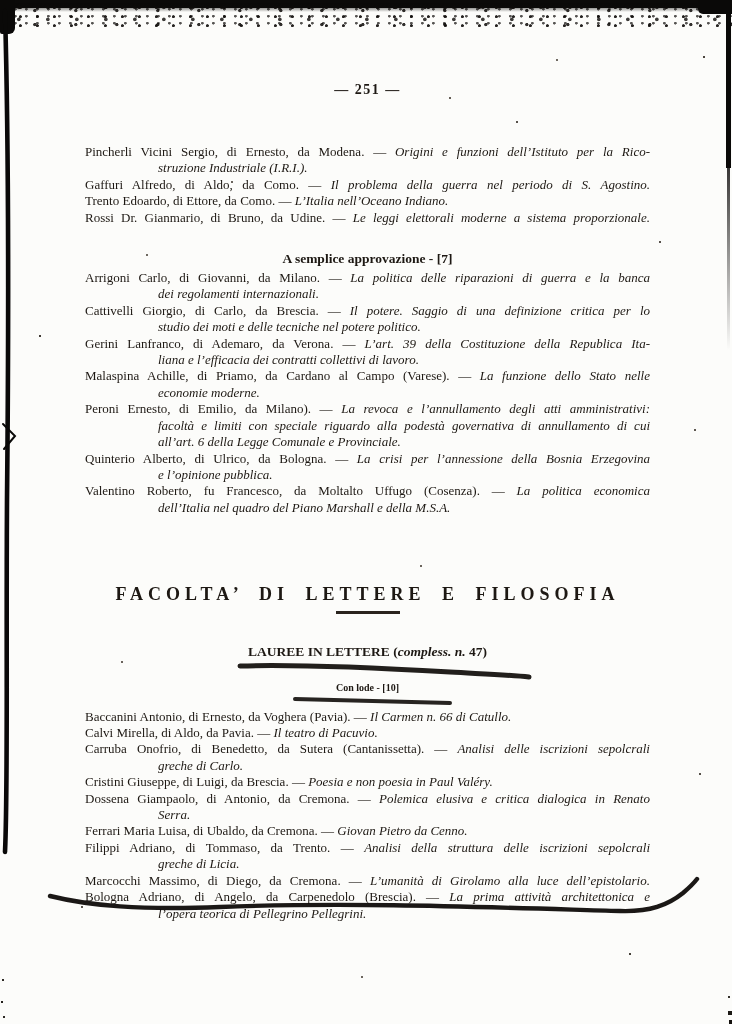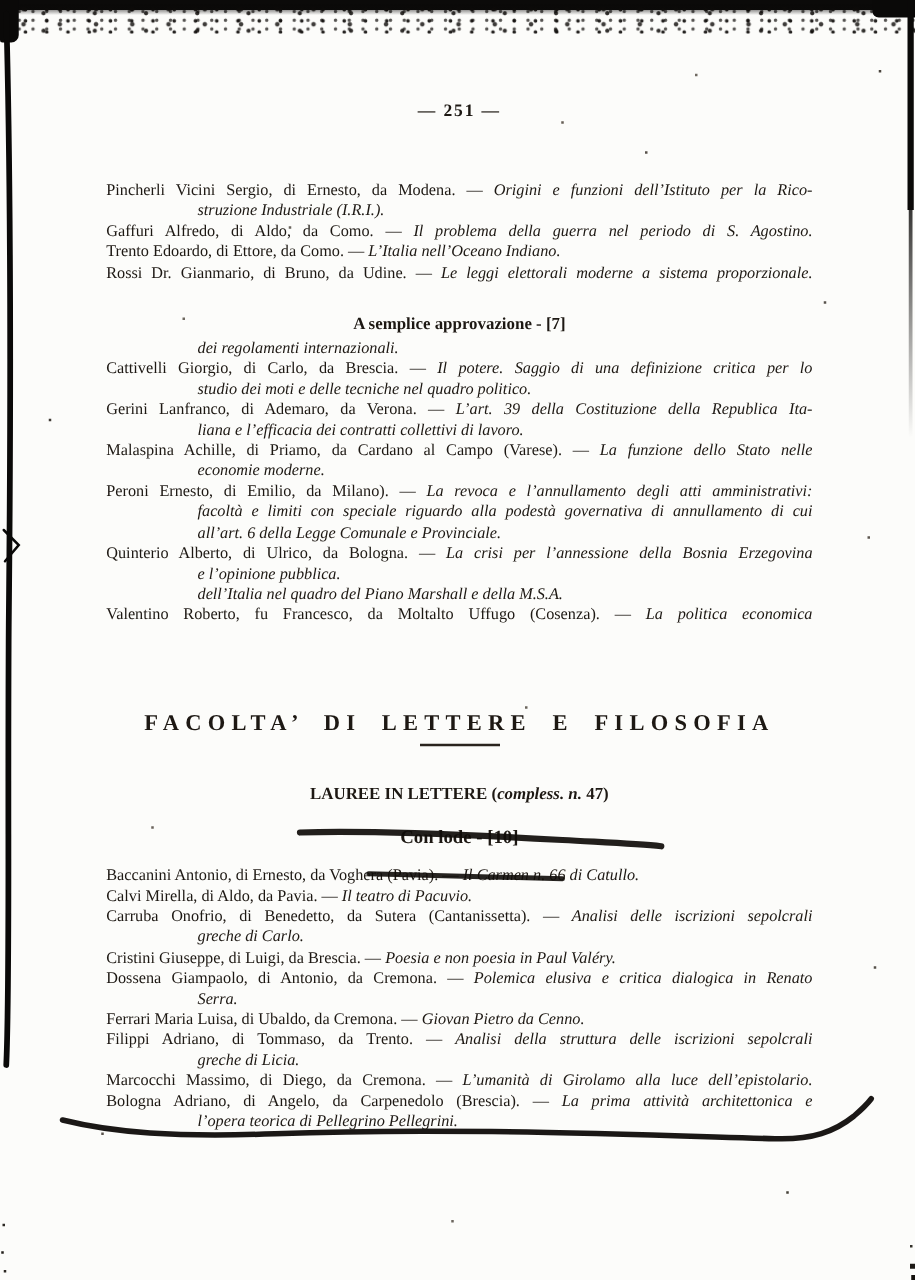--- a/index.html
+++ b/index.html
@@ -98,6 +98,7 @@
 
     <div class="block2">
         <div class="entry">
+          <div class="line just"><span class="rm">Arrigoni Carlo, di Giovanni, da Milano. — </span><span class="it">La politica delle riparazioni di guerra e la banca</span></div>
           <div class="line cont"><span class="it">dei regolamenti internazionali.</span></div>
         </div>
         <div class="entry">

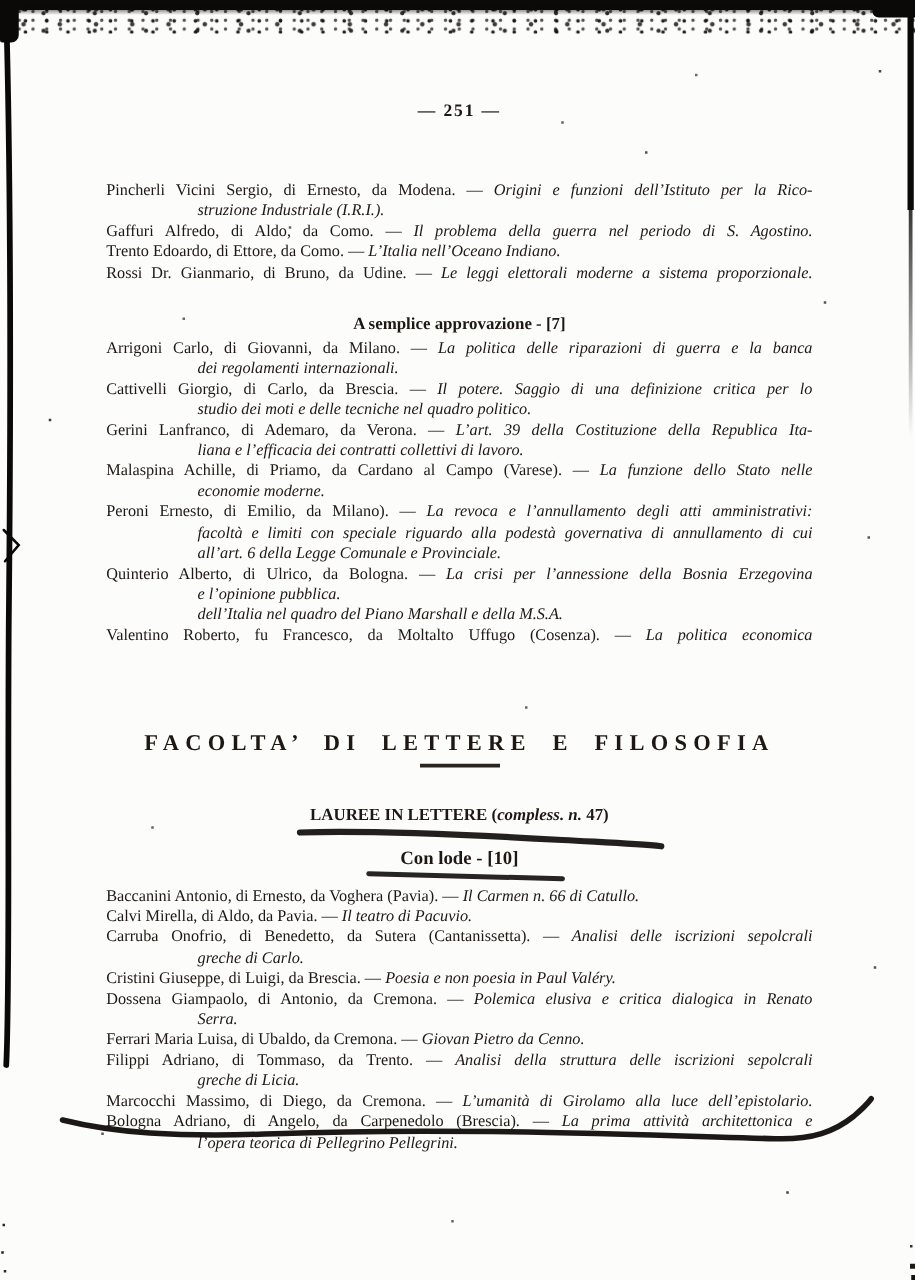--- a/index.html
+++ b/index.html
@@ -103,7 +103,7 @@
         </div>
         <div class="entry">
           <div class="line just"><span class="rm">Cattivelli Giorgio, di Carlo, da Brescia. — </span><span class="it">Il potere. Saggio di una definizione critica per lo</span></div>
-          <div class="line cont"><span class="it">studio dei moti e delle tecniche nel quadro politico.</span></div>
+          <div class="line cont"><span class="it">studio dei moti e delle tecniche nel potere politico.</span></div>
         </div>
         <div class="entry">
           <div class="line just"><span class="rm">Gerini Lanfranco, di Ademaro, da Verona. — </span><span class="it">L’art. 39 della Costituzione della Republica Ita-</span></div>

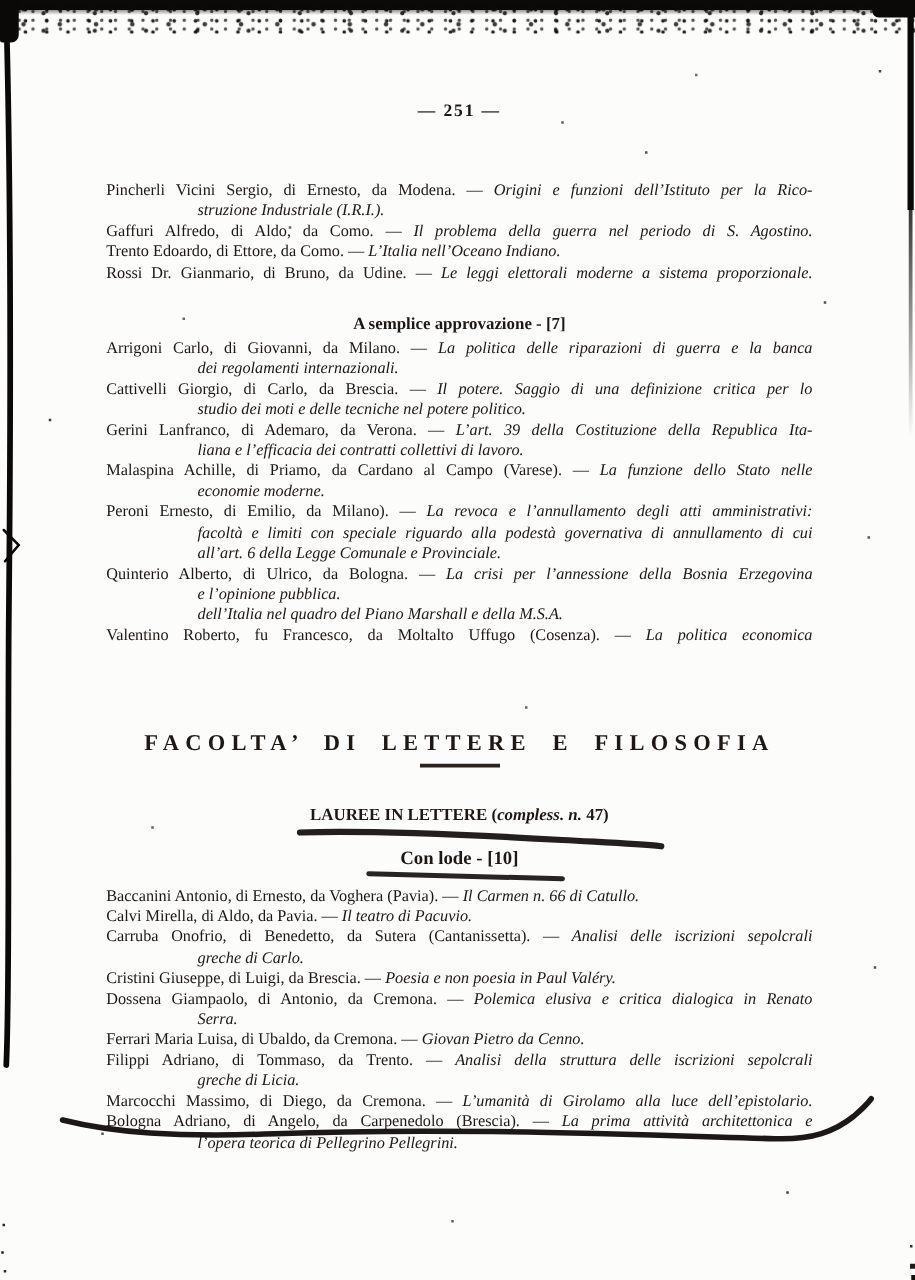--- a/index.html
+++ b/index.html
@@ -123,8 +123,8 @@
           <div class="line cont"><span class="it">e l’opinione pubblica.</span></div>
         </div>
         <div class="entry">
+          <div class="line just"><span class="rm">Valentino Roberto, fu Francesco, da Moltalto Uffugo (Cosenza). — </span><span class="it">La politica economica</span></div>
           <div class="line cont"><span class="it">dell’Italia nel quadro del Piano Marshall e della M.S.A.</span></div>
-          <div class="line just"><span class="rm">Valentino Roberto, fu Francesco, da Moltalto Uffugo (Cosenza). — </span><span class="it">La politica economica</span></div>
         </div>
       </div>
 

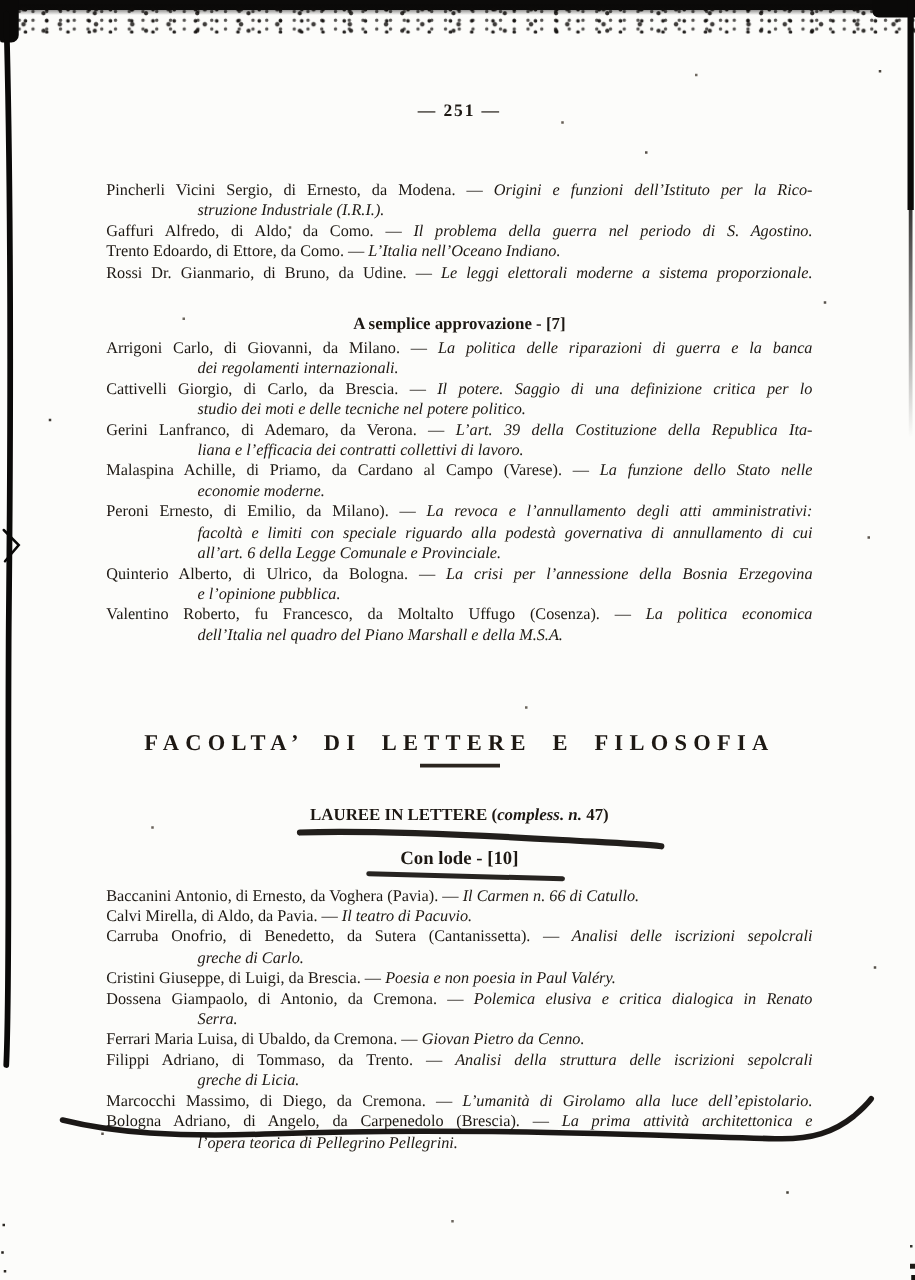--- a/index.html
+++ b/index.html
@@ -52,7 +52,7 @@
   .just{text-align:justify;text-align-last:justify;}
   .h-center{text-align:center;font-weight:bold;}
   .h-sub{margin-top:24px;font-size:13.5px;line-height:17px;}
-  .h-sub2{margin-top:19px;font-size:15px;line-height:17px;}
+  .h-sub2{margin-top:19px;font-size:10px;line-height:17px;}
   .h-fac{margin-top:69px;font-size:18px;line-height:18px;letter-spacing:5px;word-spacing:7px;}
   .h-lauree{margin-top:29px;font-size:13.5px;line-height:17px;}
   .rule{width:64px;height:2.5px;background:#2a241e;margin:8px auto 0 auto;}

